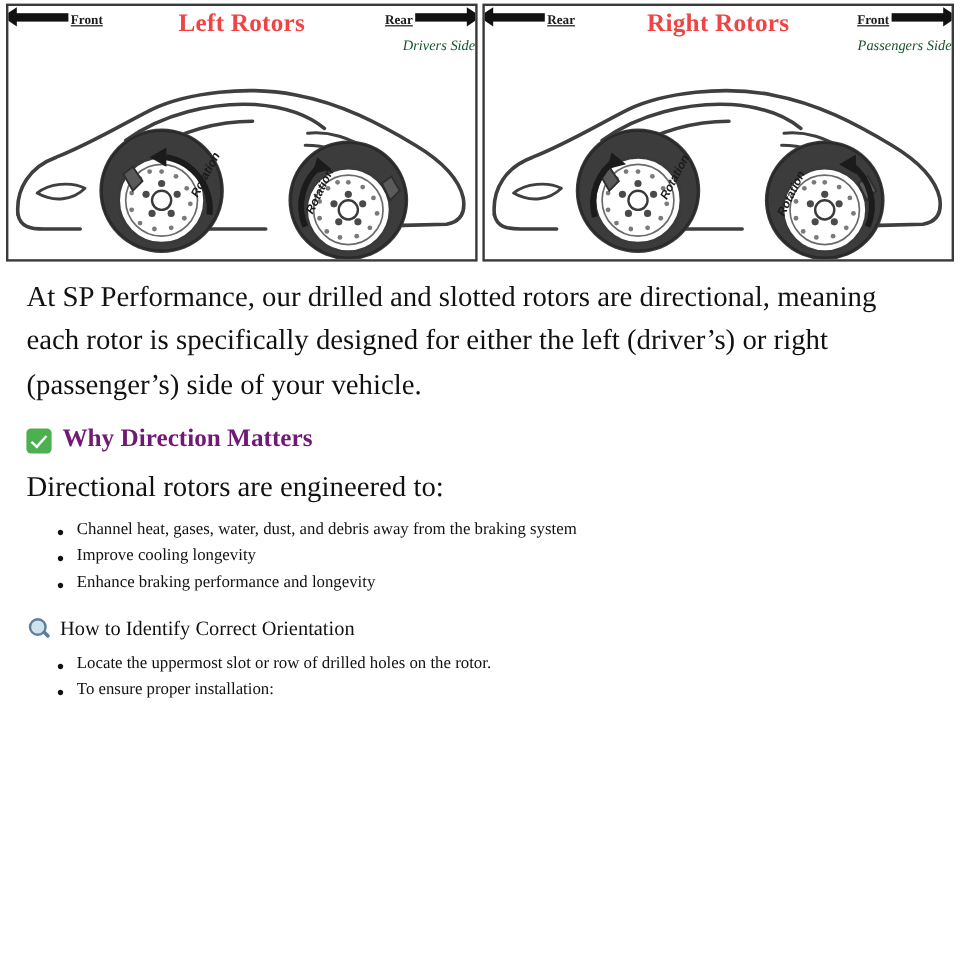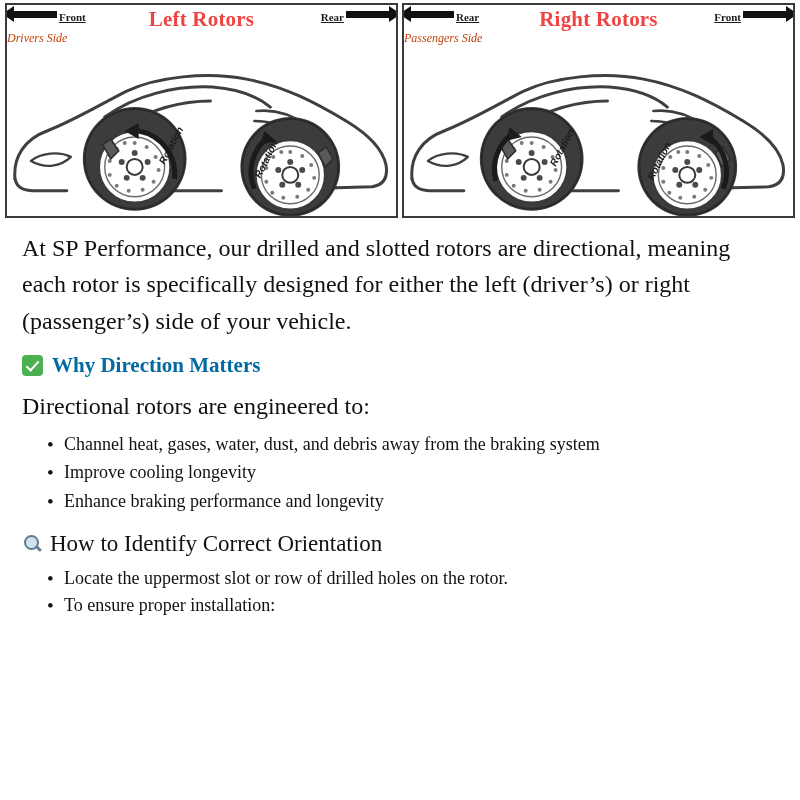--- a/index.html
+++ b/index.html
@@ -55,10 +55,10 @@
     top: 26px;
     left: 0;
     right: 0;
-    text-align: left;
+    text-align: right;
     font-style: italic;
     font-size: 12px;
-    color: #c2410c;
+    color: #14532d;
   }
   .arrow-tag {
     position: absolute;

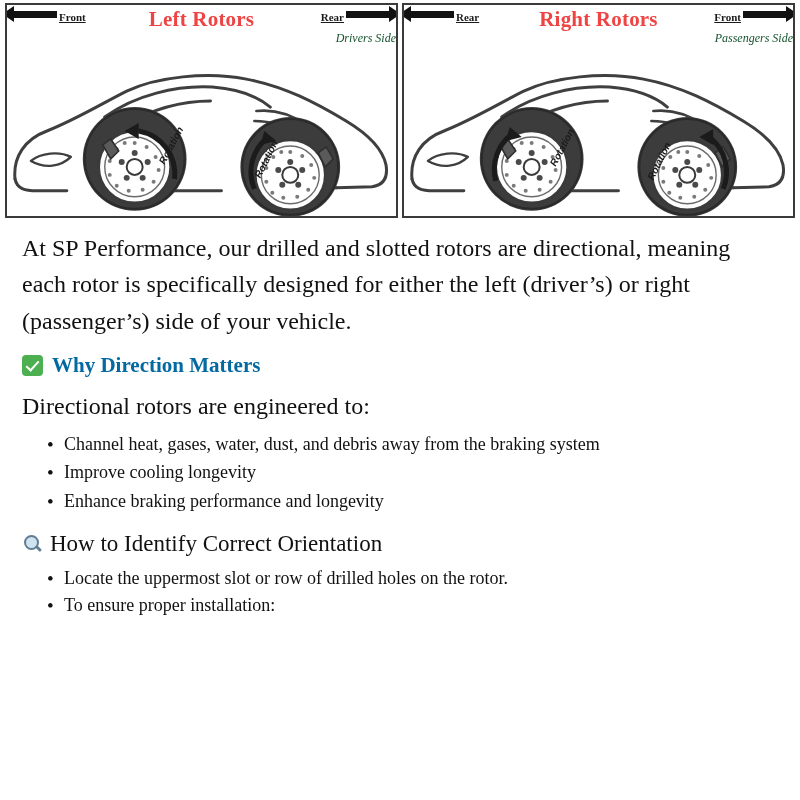--- a/index.html
+++ b/index.html
@@ -116,9 +116,9 @@
     font-size: 21px;
     font-weight: bold;
     display: flex;
-    align-items: center;
+    align-items: flex-end;
     gap: 9px;
-    color: #0369a1;
+    color: #701a75;
   }
   .check-icon {
     display: inline-block;

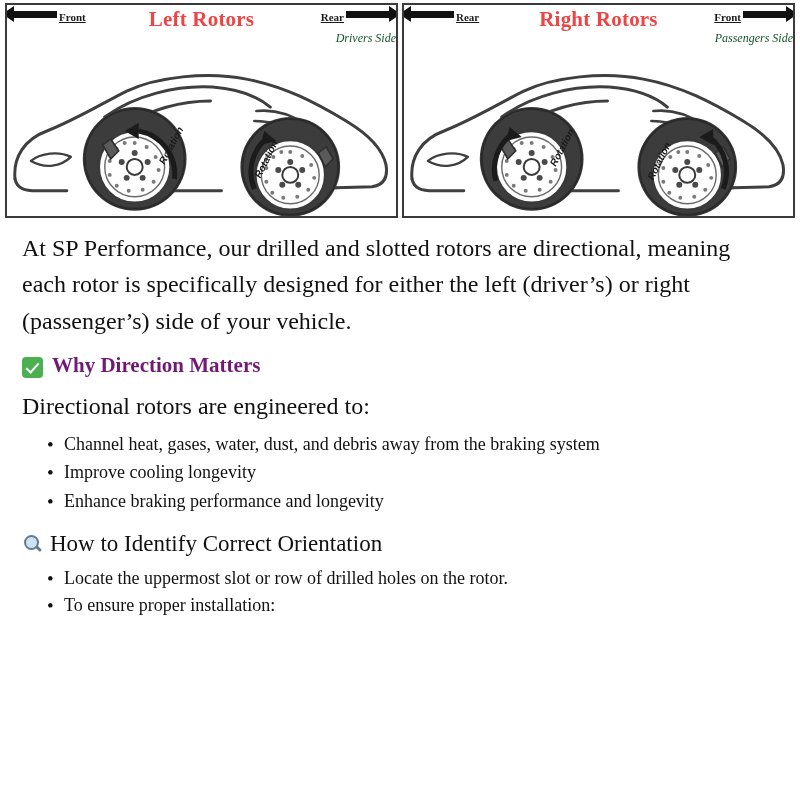--- a/index.html
+++ b/index.html
@@ -178,7 +178,7 @@
     list-style: none;
   }
   ul.bullets li {
-    font-size: 18px;
+    font-size: 14px;
     line-height: 1.52;
     color: #111;
     position: relative;

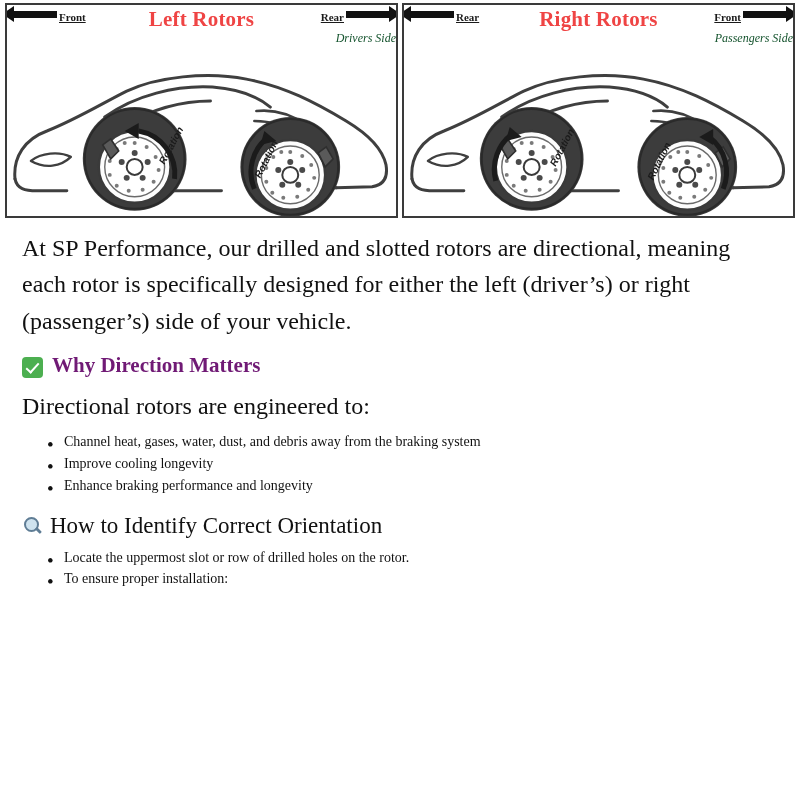--- a/index.html
+++ b/index.html
@@ -140,7 +140,7 @@
   }
   h3.subheading {
     margin: 16px 0 8px 0;
-    font-size: 23px;
+    font-size: 17px;
     font-weight: normal;
     display: flex;
     align-items: center;

